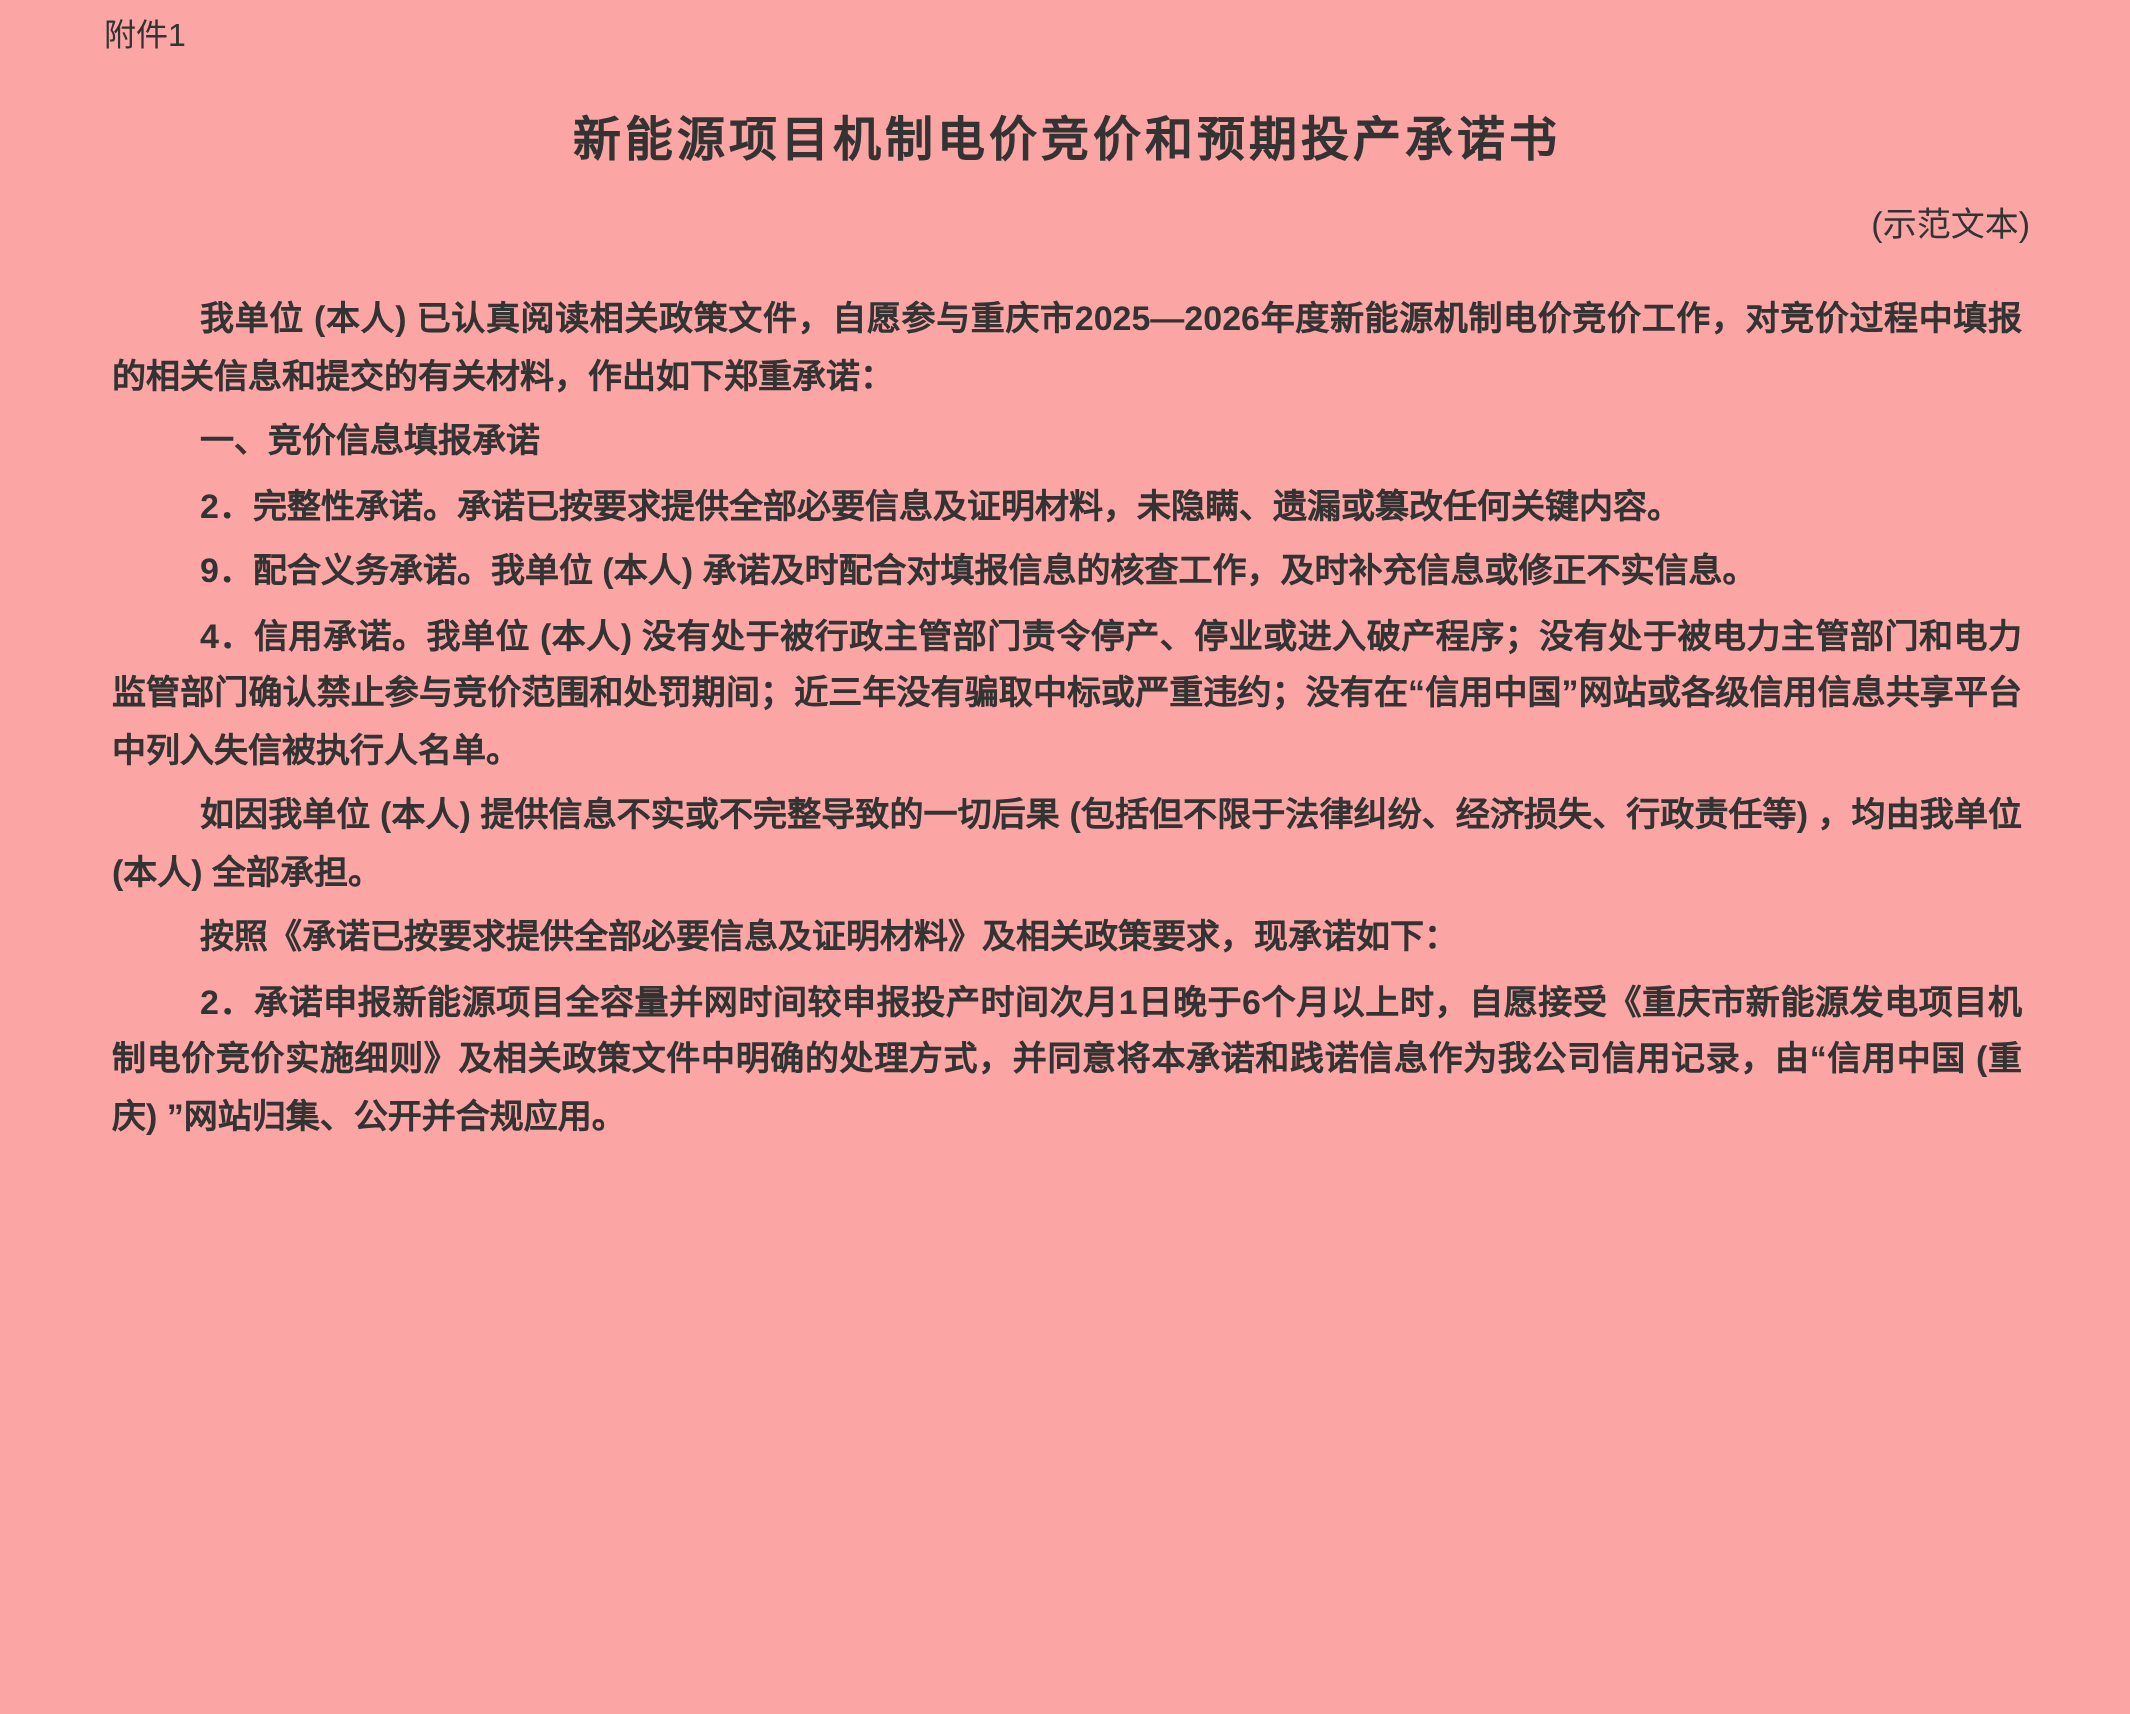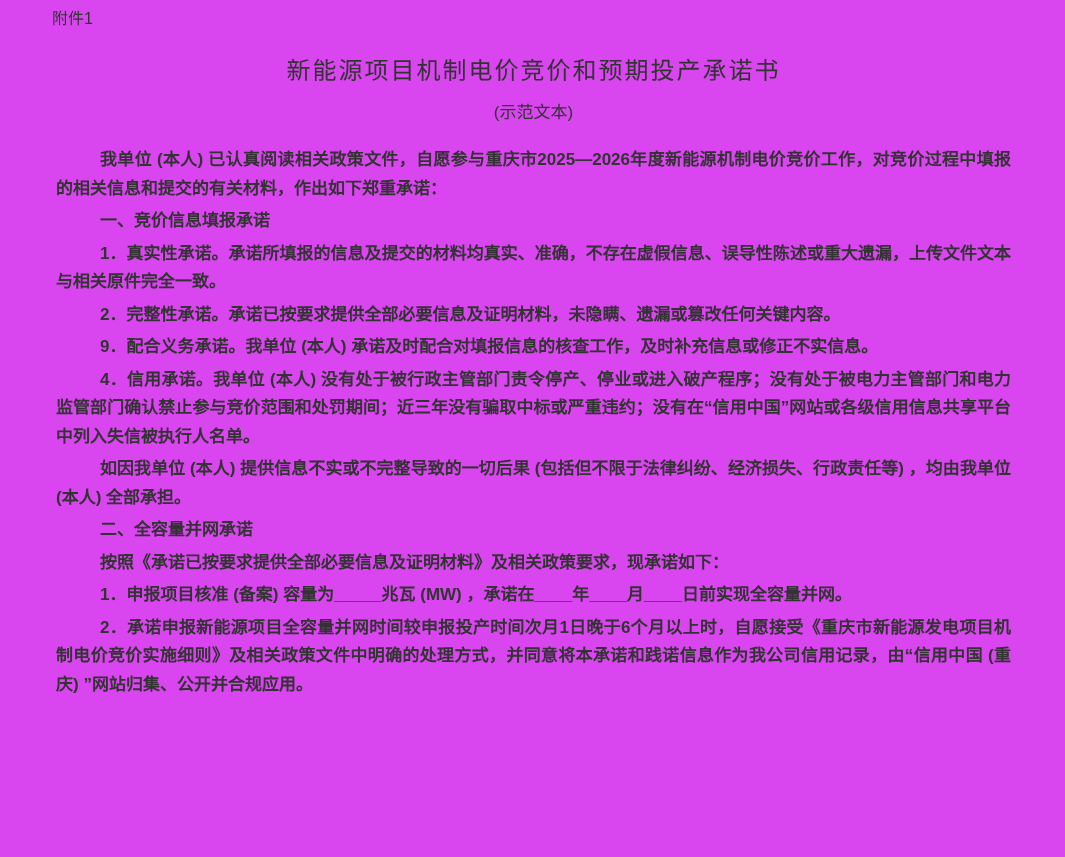--- a/index.html
+++ b/index.html
@@ -12,7 +12,7 @@
     width: 1065px;
     height: 857px;
     box-sizing: border-box;
-    background: #d946ef;
+    background: #fca5a5;
     padding: 8px 50px 0 52px;
     font-family: "Liberation Sans", "DejaVu Sans", sans-serif;
     color: #333333;

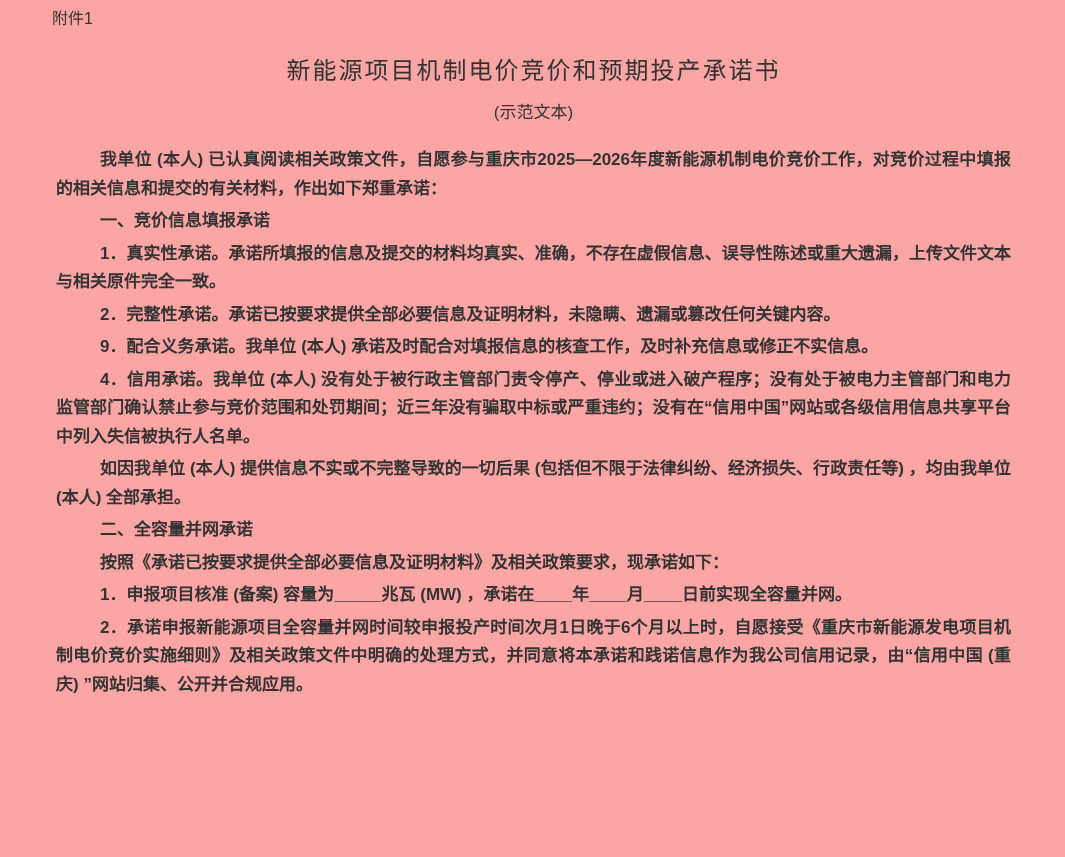--- a/index.html
+++ b/index.html
@@ -27,7 +27,7 @@
     margin-top: 26px;
     text-align: center;
     font-size: 24px;
-    font-weight: normal;
+    font-weight: bold;
     letter-spacing: 2px;
     line-height: 30px;
     color: #333333;

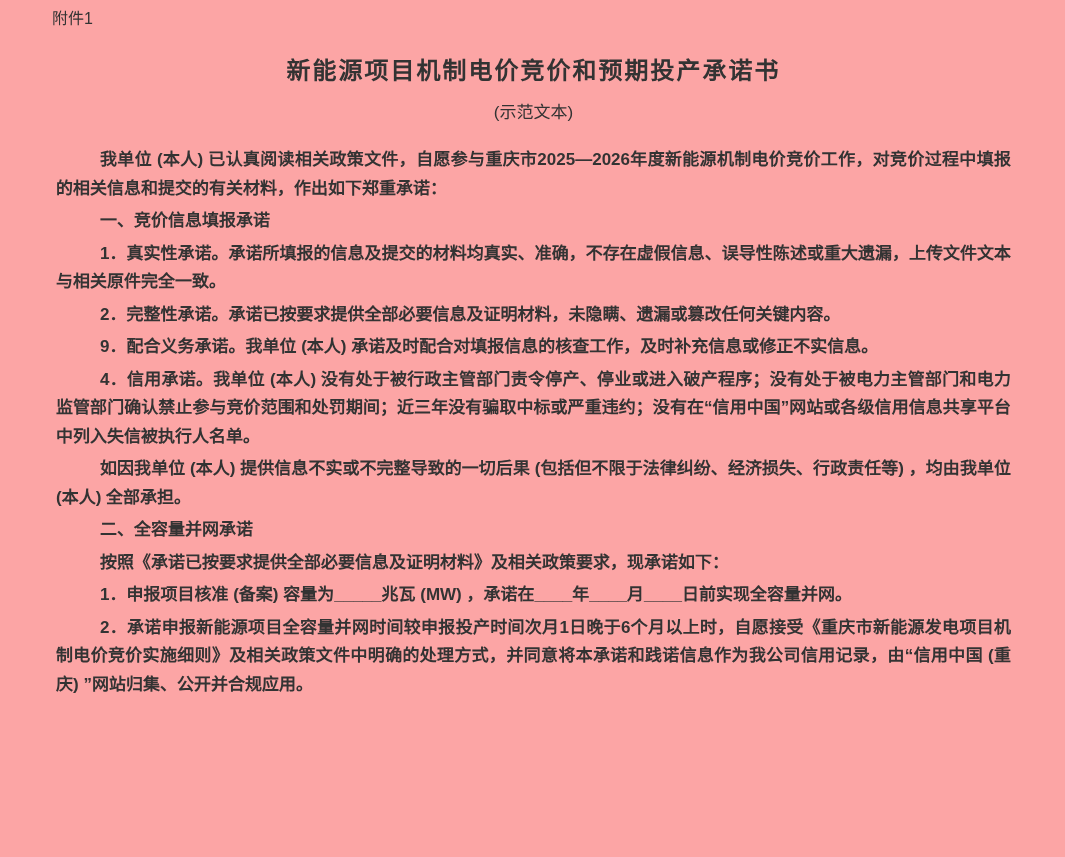--- a/index.html
+++ b/index.html
@@ -33,7 +33,7 @@
     color: #333333;
   }
   .doc-subtitle {
-    text-align: center;
+    text-align: right;
     font-size: 17px;
     line-height: 22px;
     margin-top: 2px;

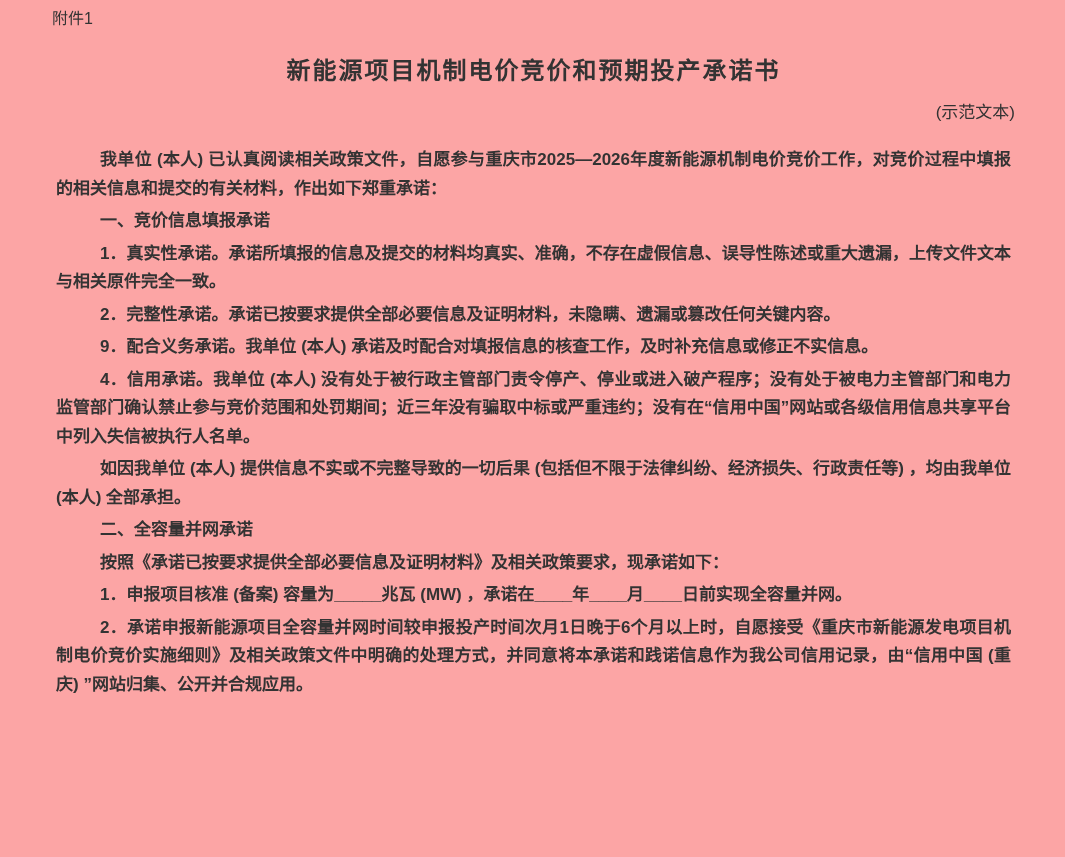--- a/index.html
+++ b/index.html
@@ -70,7 +70,6 @@
 
     <p>一、竞价信息填报承诺</p>
 
-    <p>1．真实性承诺。承诺所填报的信息及提交的材料均真实、准确，不存在虚假信息、误导性陈述或重大遗漏，上传文件文本与相关原件完全一致。</p>
 
     <p>2．完整性承诺。承诺已按要求提供全部必要信息及证明材料，未隐瞒、遗漏或篡改任何关键内容。</p>
 

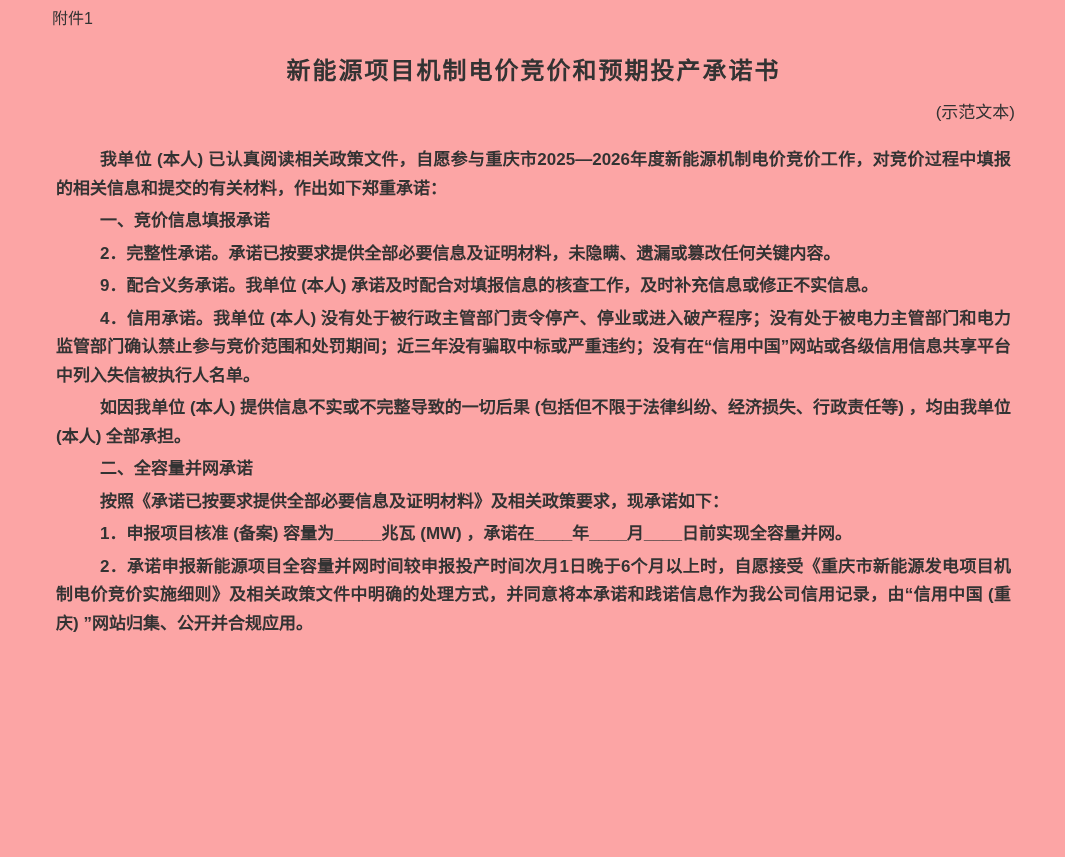--- a/index.html
+++ b/index.html
@@ -80,7 +80,6 @@
 
     <p>如因我单位 (本人) 提供信息不实或不完整导致的一切后果 (包括但不限于法律纠纷、经济损失、行政责任等) ，均由我单位 (本人) 全部承担。</p>
 
-    <p>二、全容量并网承诺</p>
 
 
     <p>按照《承诺已按要求提供全部必要信息及证明材料》及相关政策要求，现承诺如下：</p>

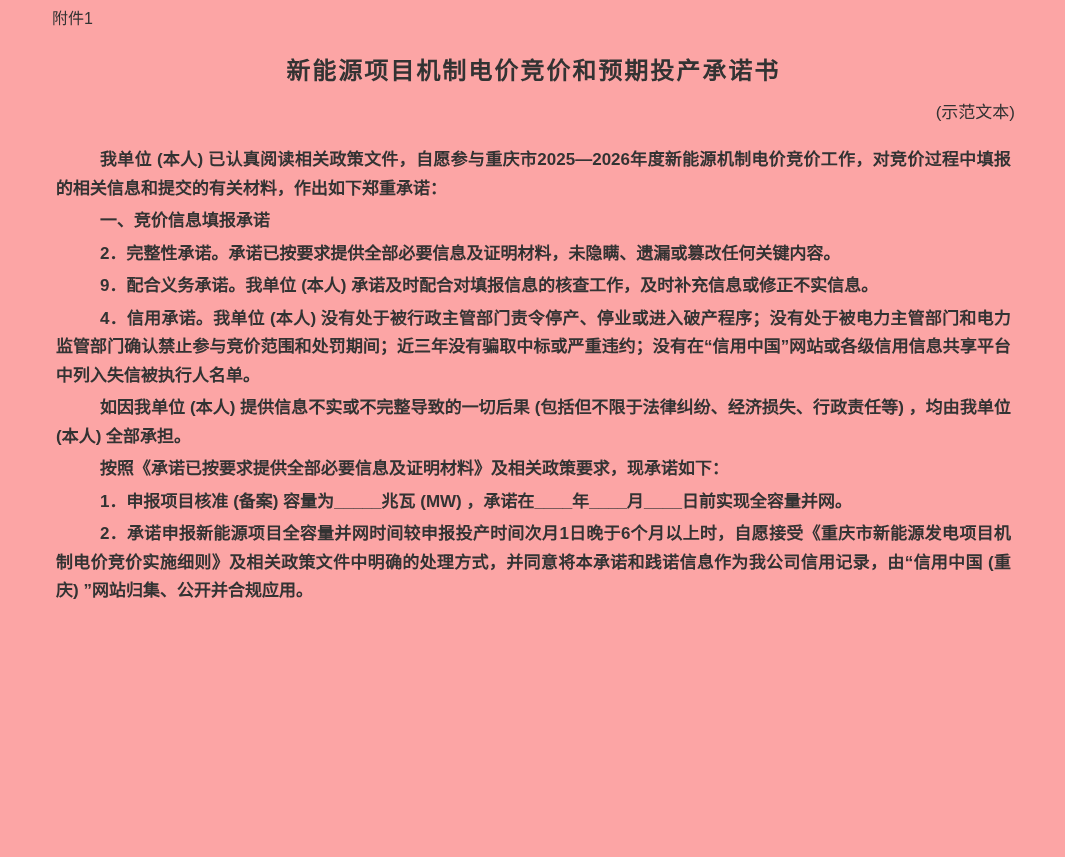--- a/index.html
+++ b/index.html
@@ -84,7 +84,6 @@
 
     <p>按照《承诺已按要求提供全部必要信息及证明材料》及相关政策要求，现承诺如下：</p>
 
-    <p>1．申报项目核准 (备案) 容量为_____兆瓦 (MW) ，承诺在____年____月____日前实现全容量并网。</p>
 
     <p>2．承诺申报新能源项目全容量并网时间较申报投产时间次月1日晚于6个月以上时，自愿接受《重庆市新能源发电项目机制电价竞价实施细则》及相关政策文件中明确的处理方式，并同意将本承诺和践诺信息作为我公司信用记录，由“信用中国 (重庆) ”网站归集、公开并合规应用。</p>
 

